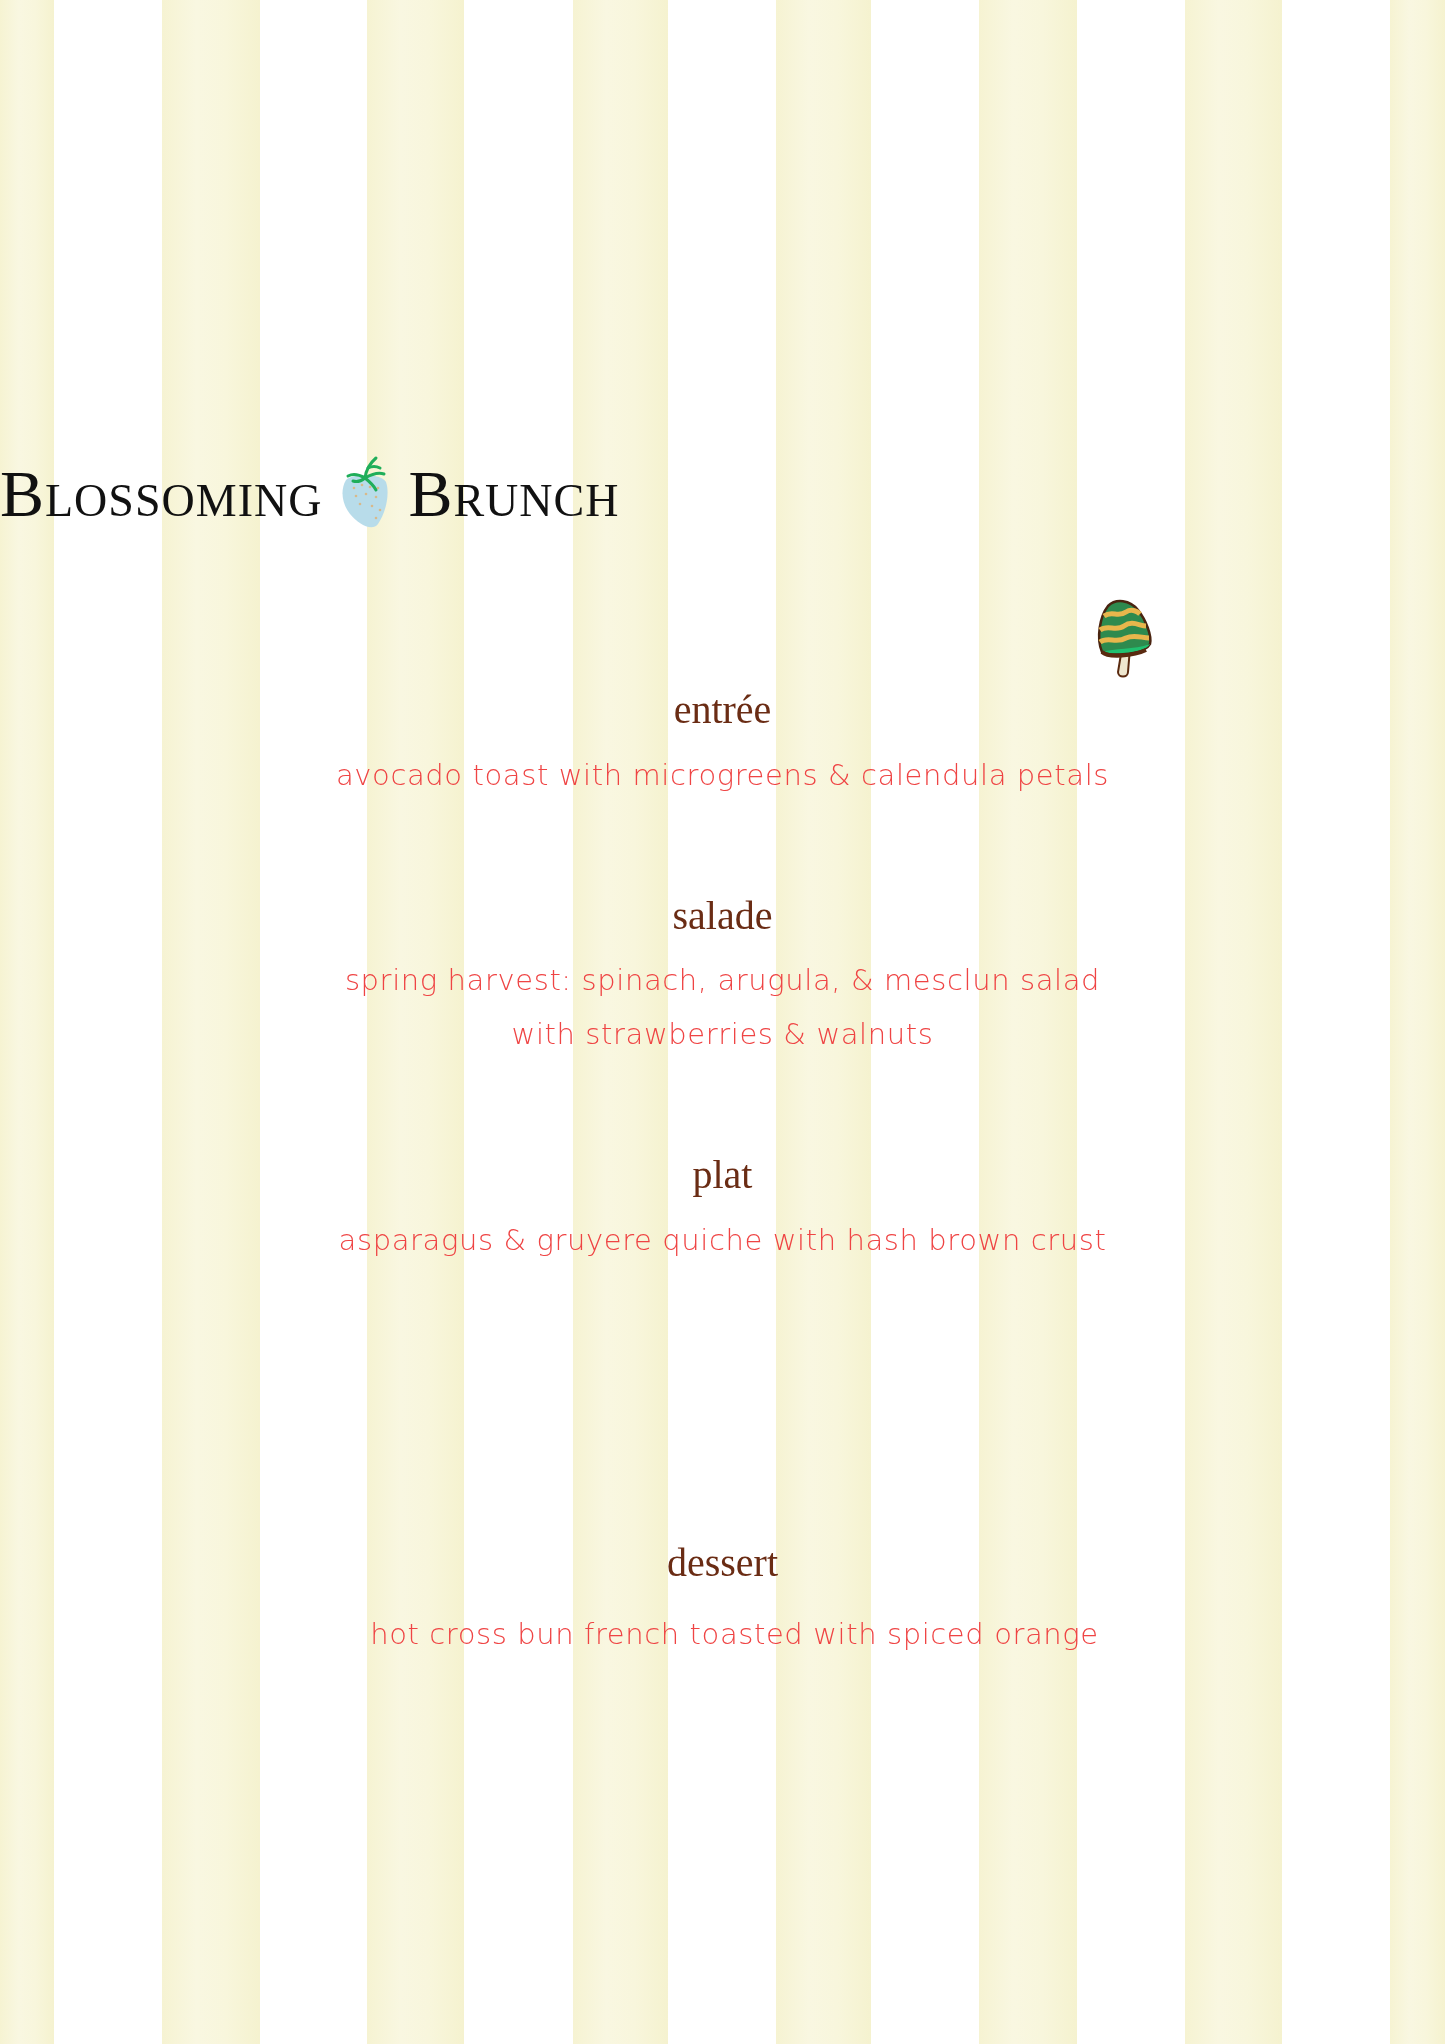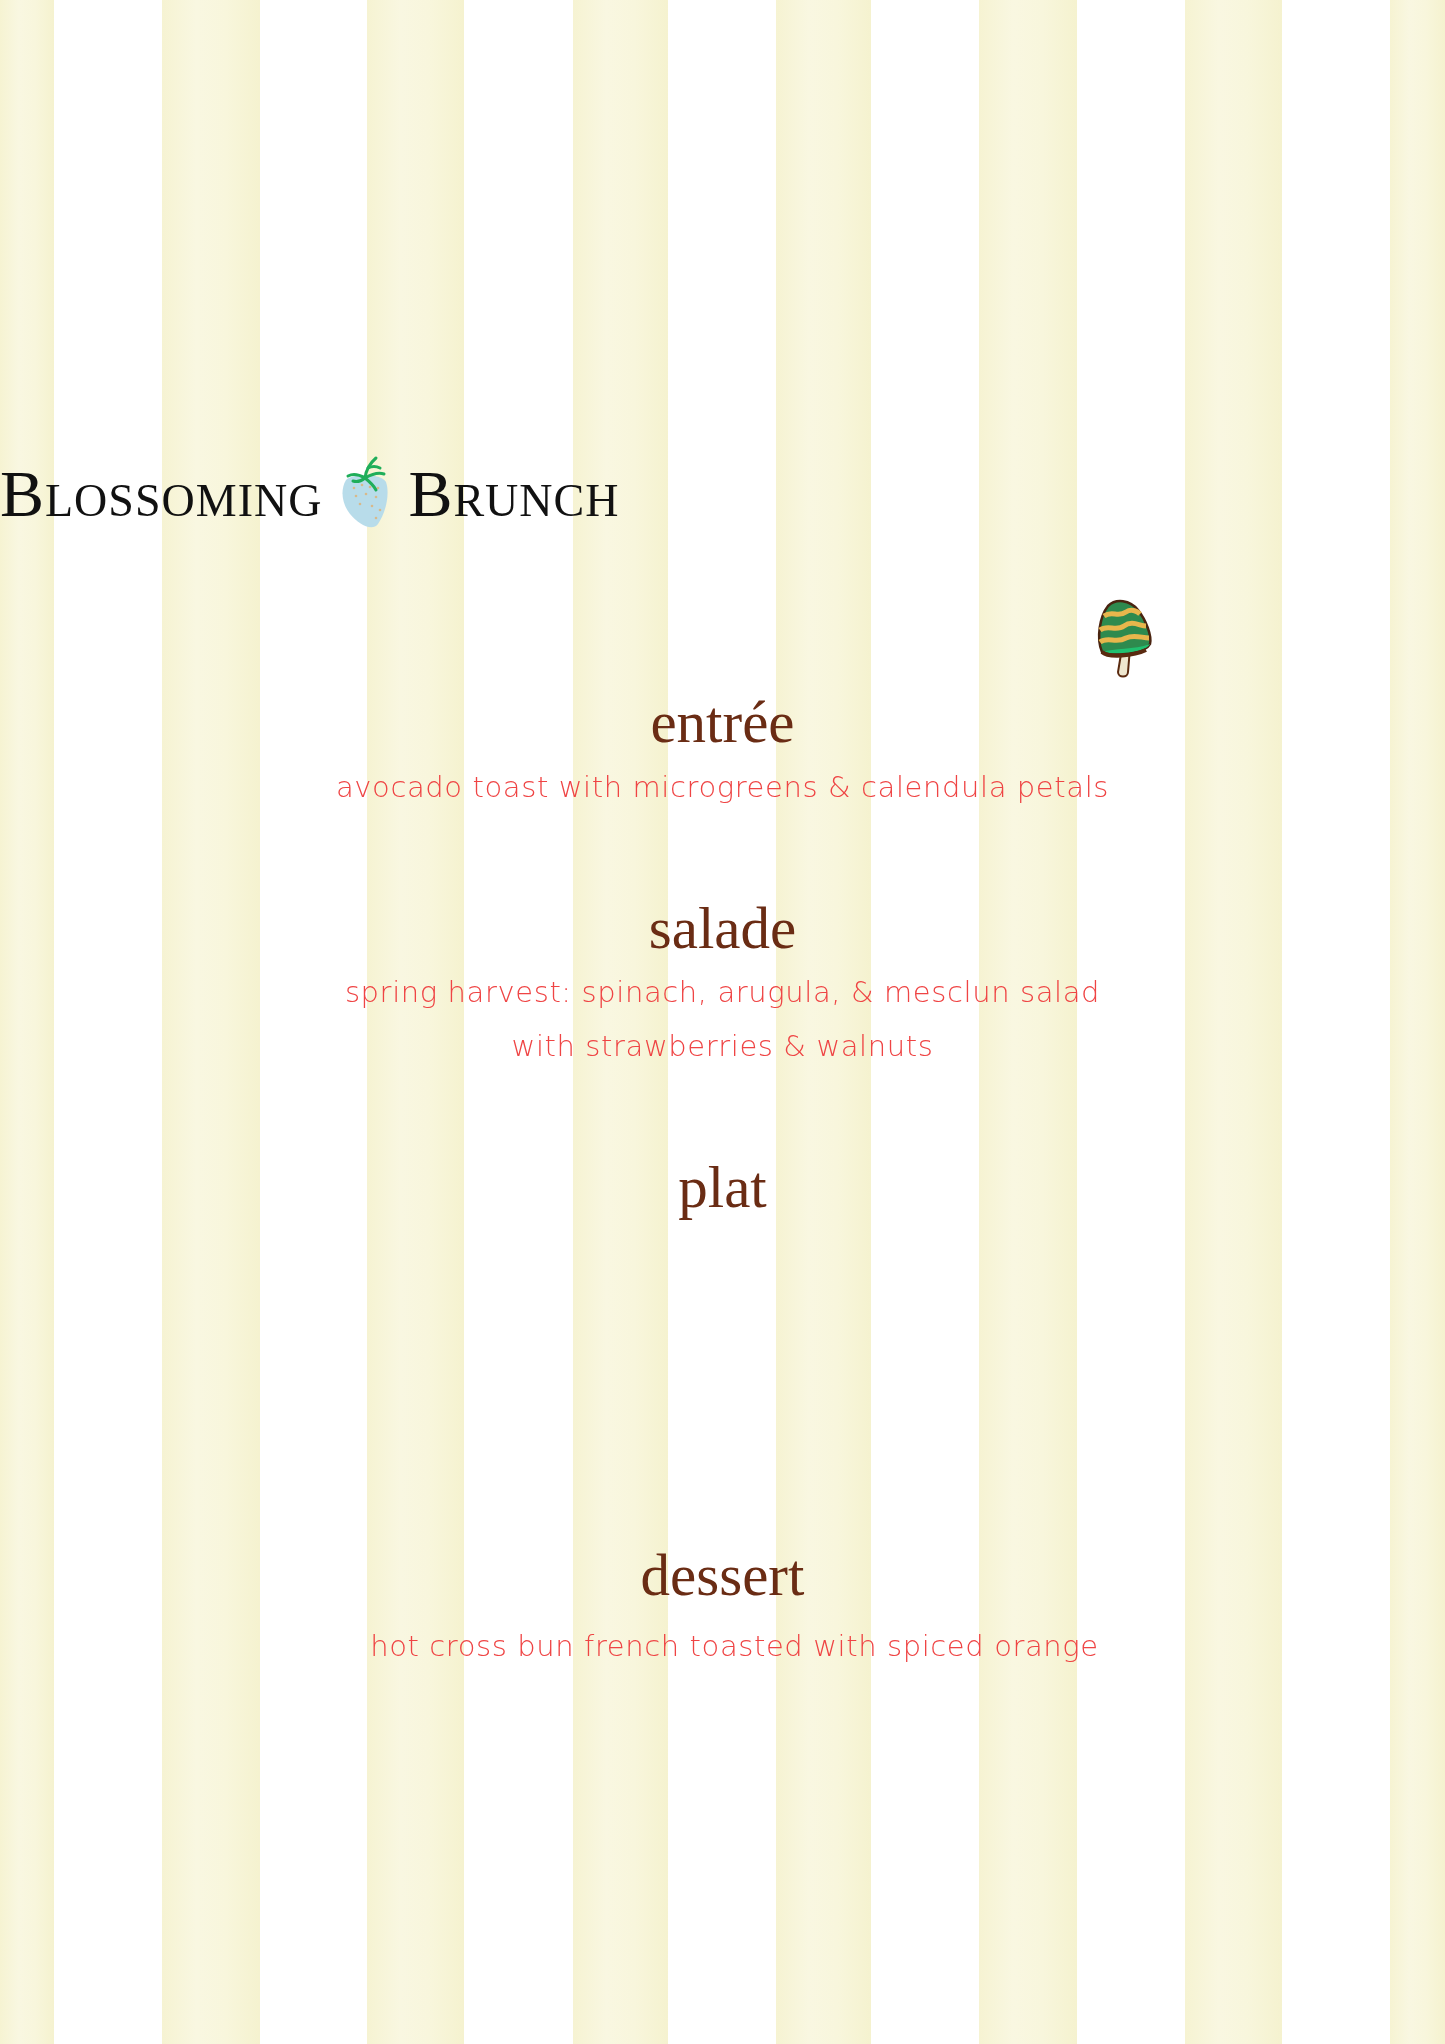--- a/index.html
+++ b/index.html
@@ -15,7 +15,7 @@
   .mushroom { position: absolute; left: 1094px; top: 598px; width: 60px; height: 82px; }
   .section { position: absolute; left: 0; width: 1445px; text-align: center; }
   .heading { font-family: "Liberation Serif", "DejaVu Serif", serif; color: #6a2c14;
-    font-size: 59px; line-height: 48px; white-space: nowrap; margin-top: 12px; }
+    font-size: 40px; line-height: 48px; white-space: nowrap; }
   .desc { font-family: "DejaVu Sans", "Liberation Sans", sans-serif; font-weight: 300; color: #ef4444;
     font-size: 29px; line-height: 54px; letter-spacing: 0.6px; white-space: nowrap; }
 </style>

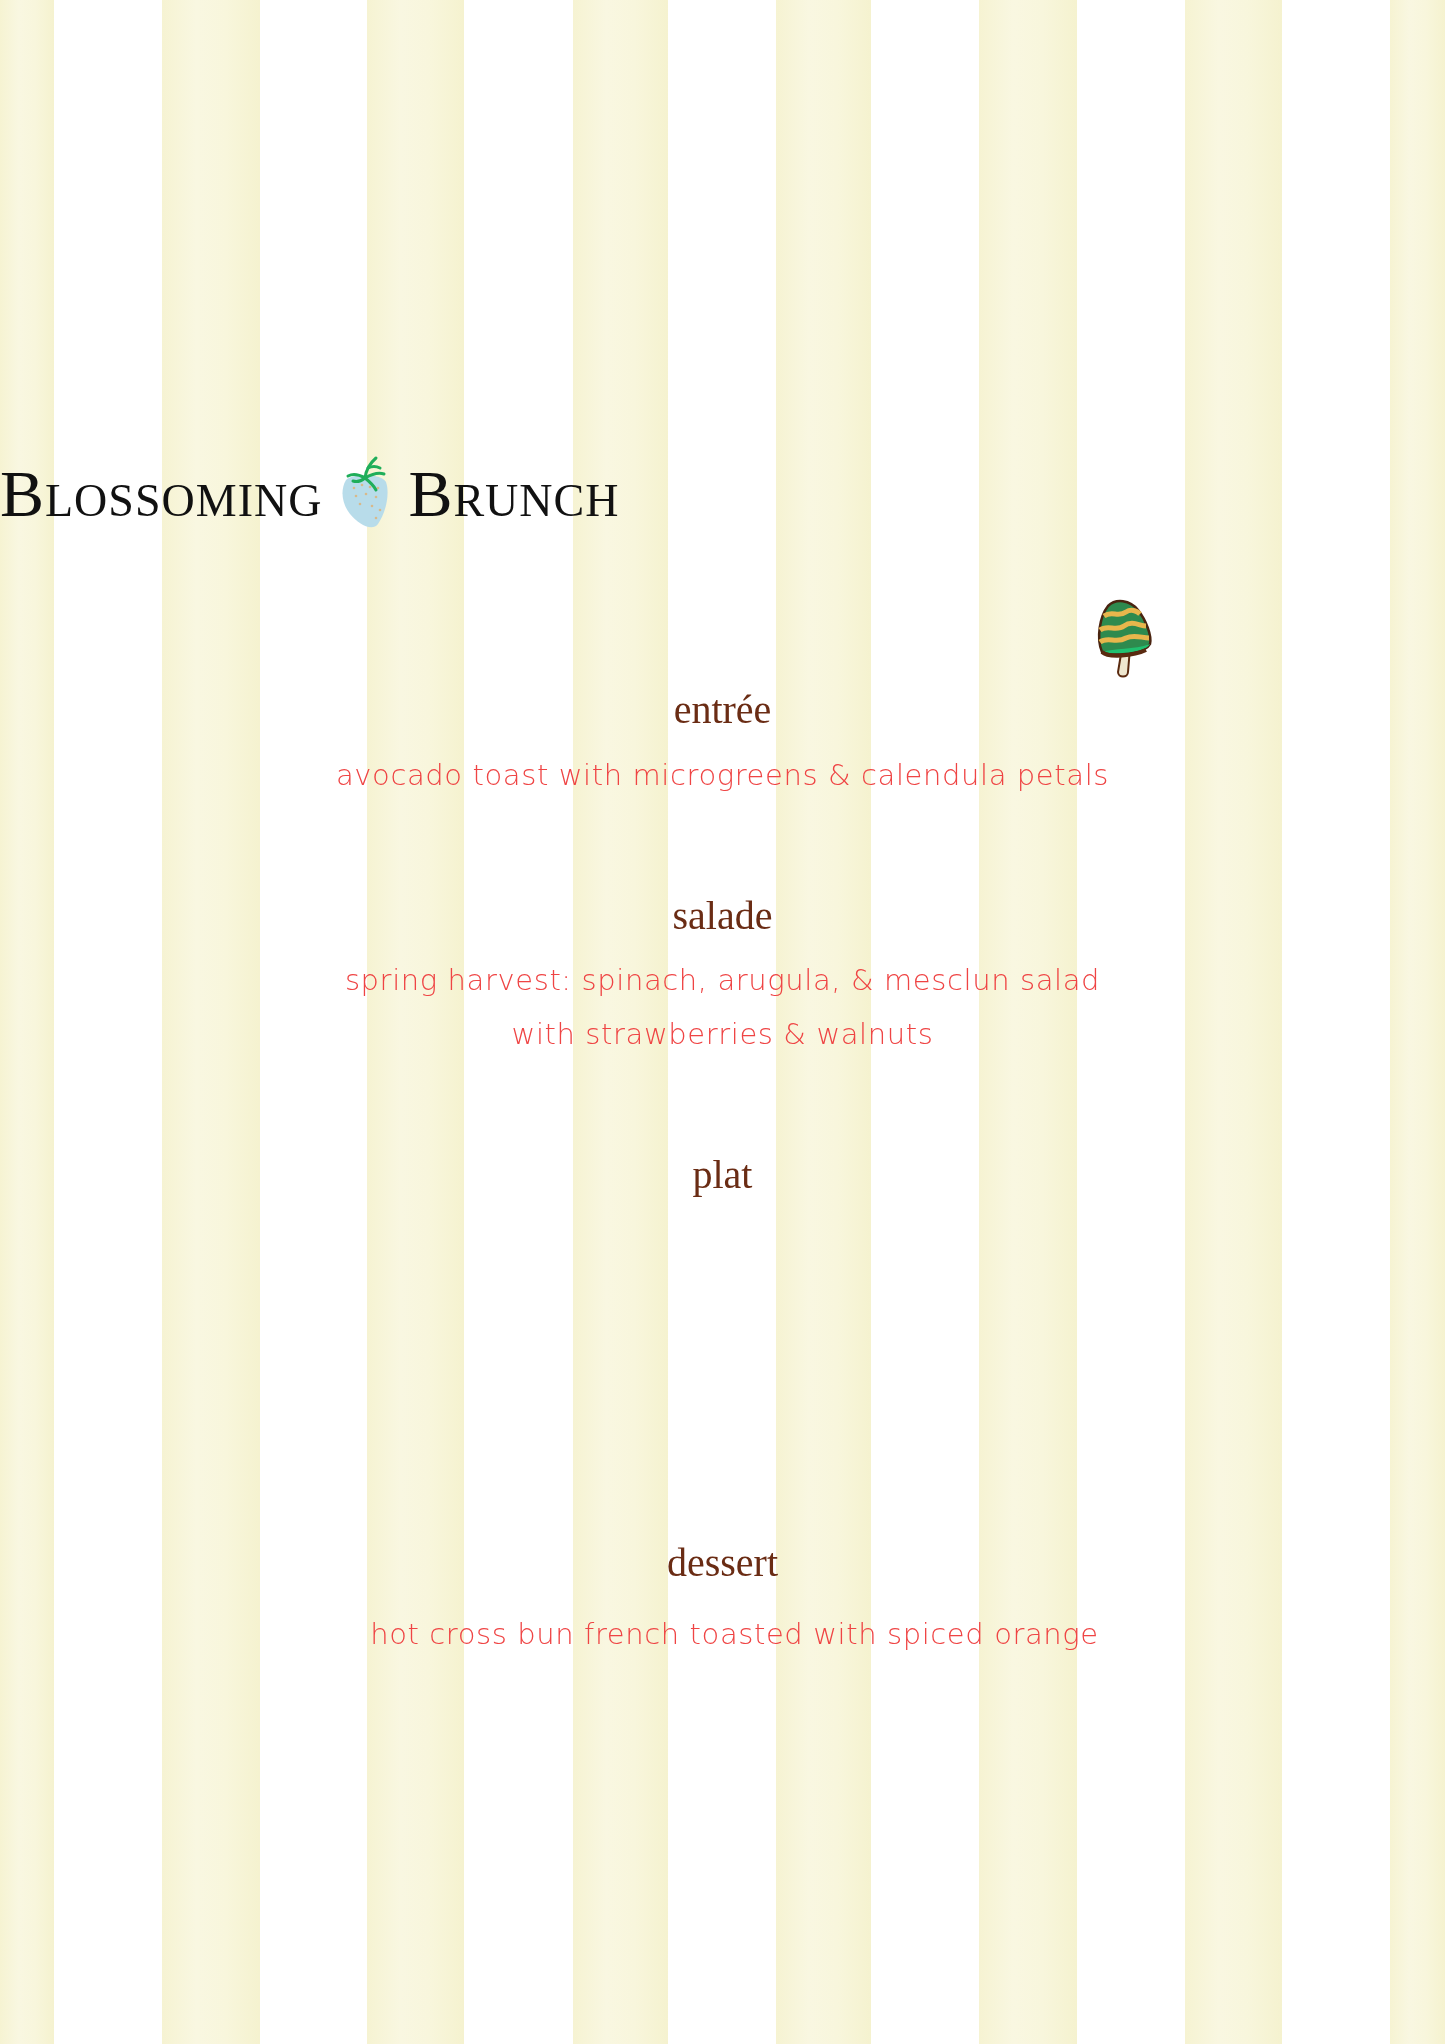--- a/index.html
+++ b/index.html
@@ -85,6 +85,7 @@
 
   <div class="section" style="top:1151px;">
     <div class="heading">plat</div>
+    <div class="desc" style="margin-top:14px;">asparagus &amp; gruyere quiche with hash brown crust</div>
   </div>
 
 

